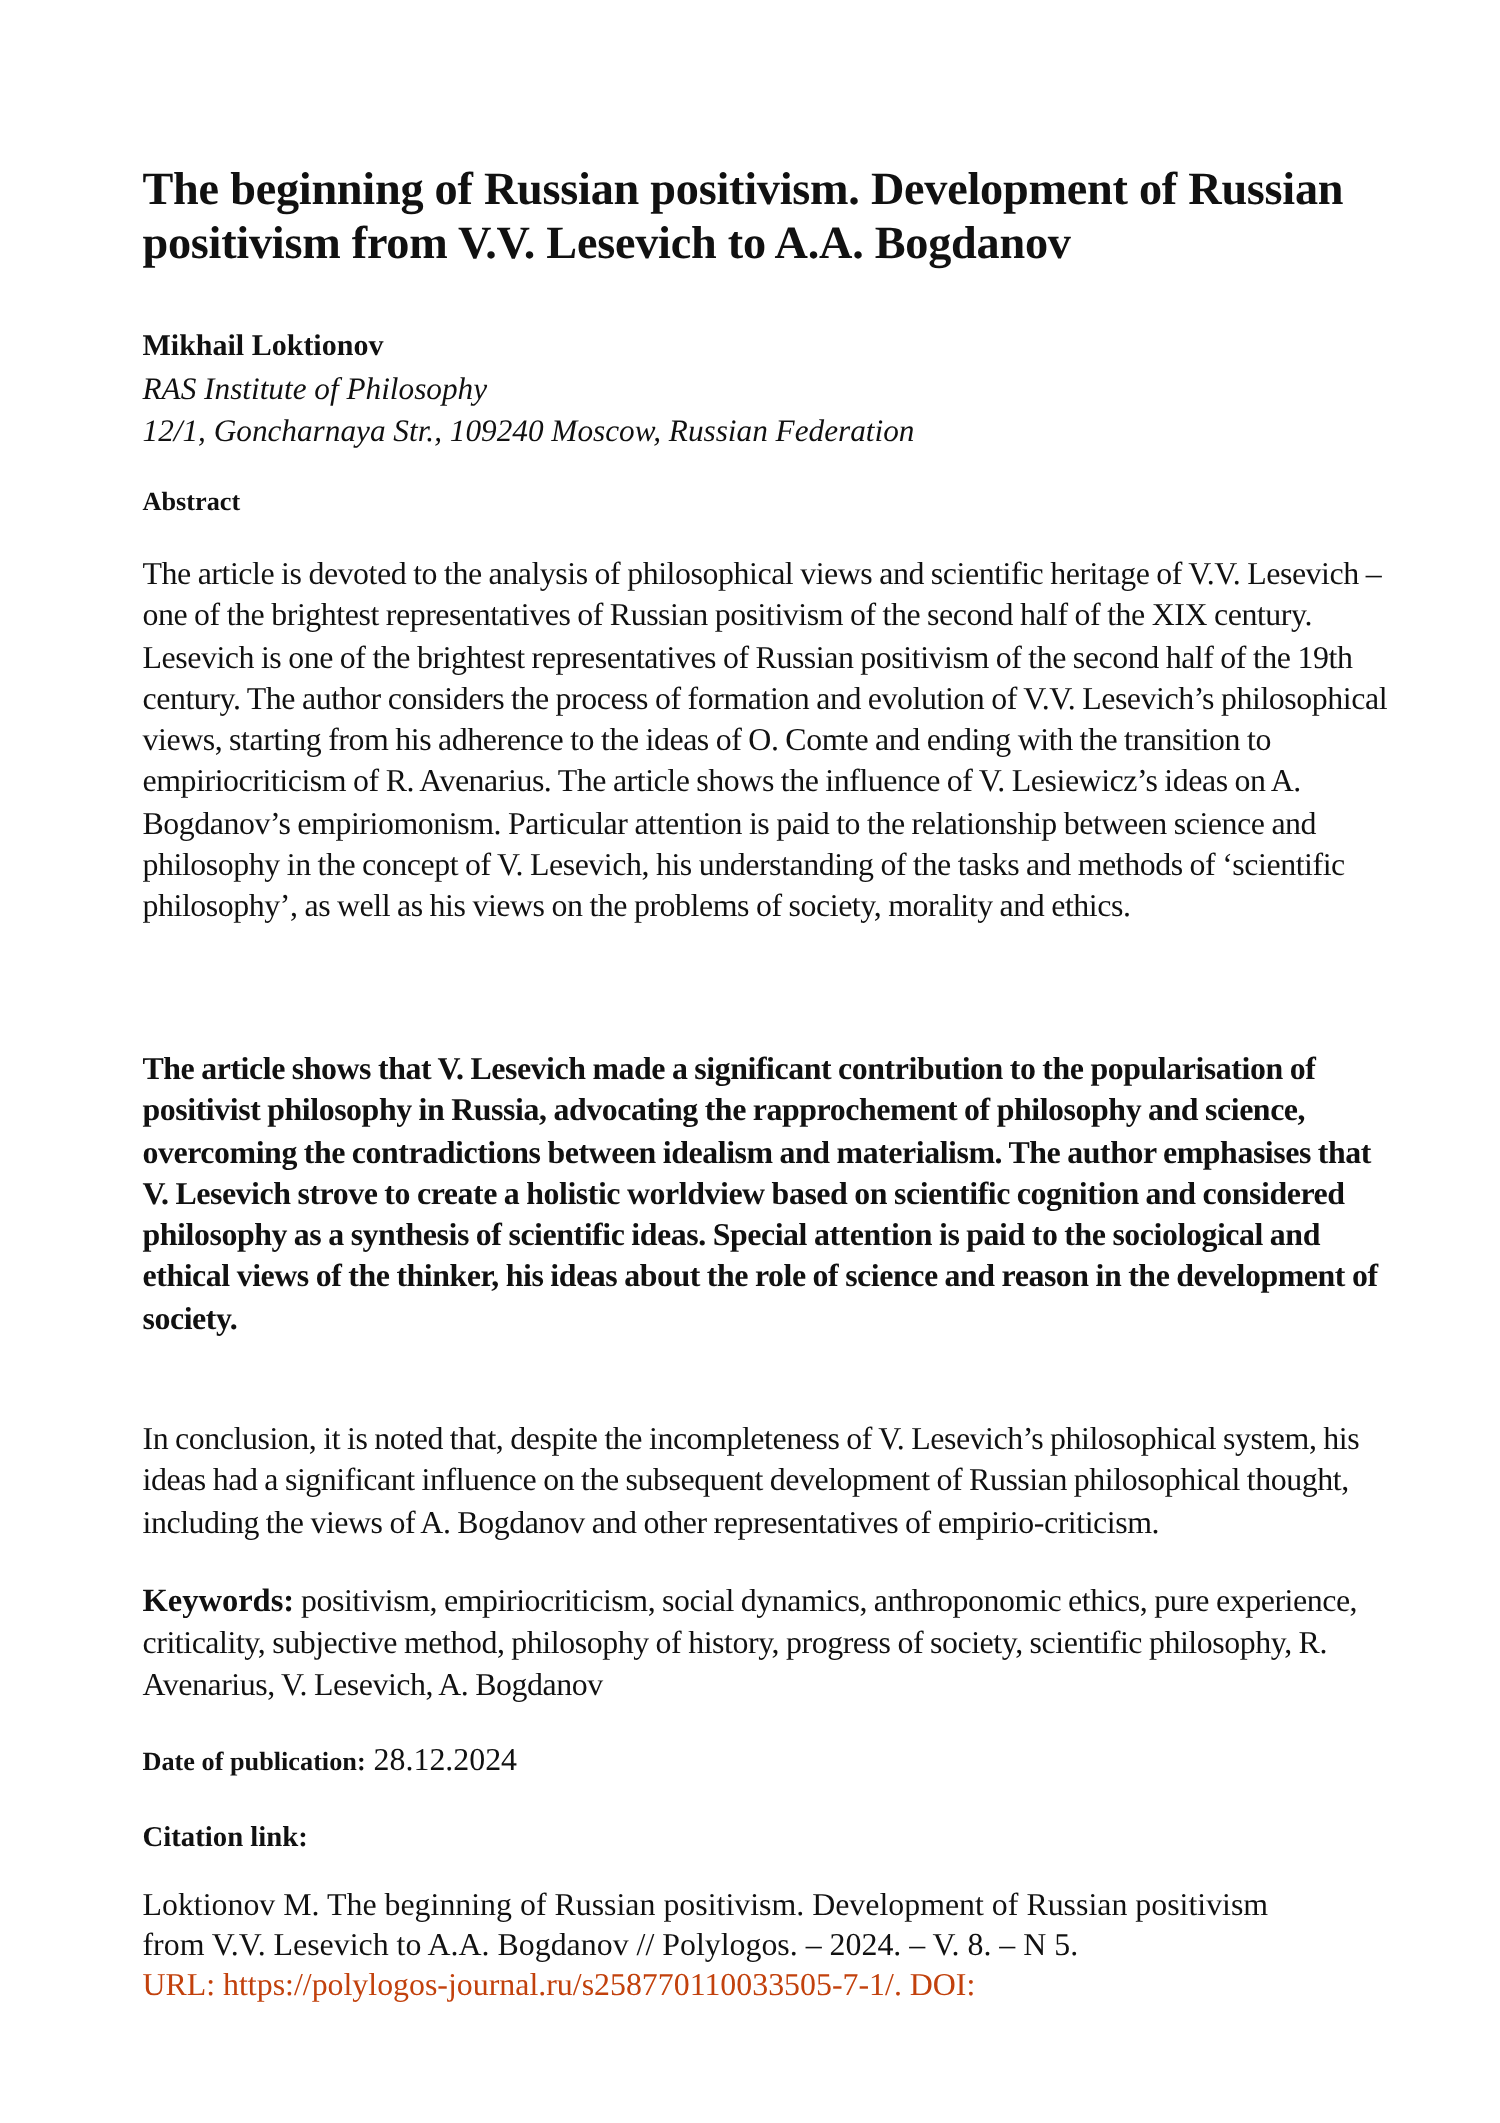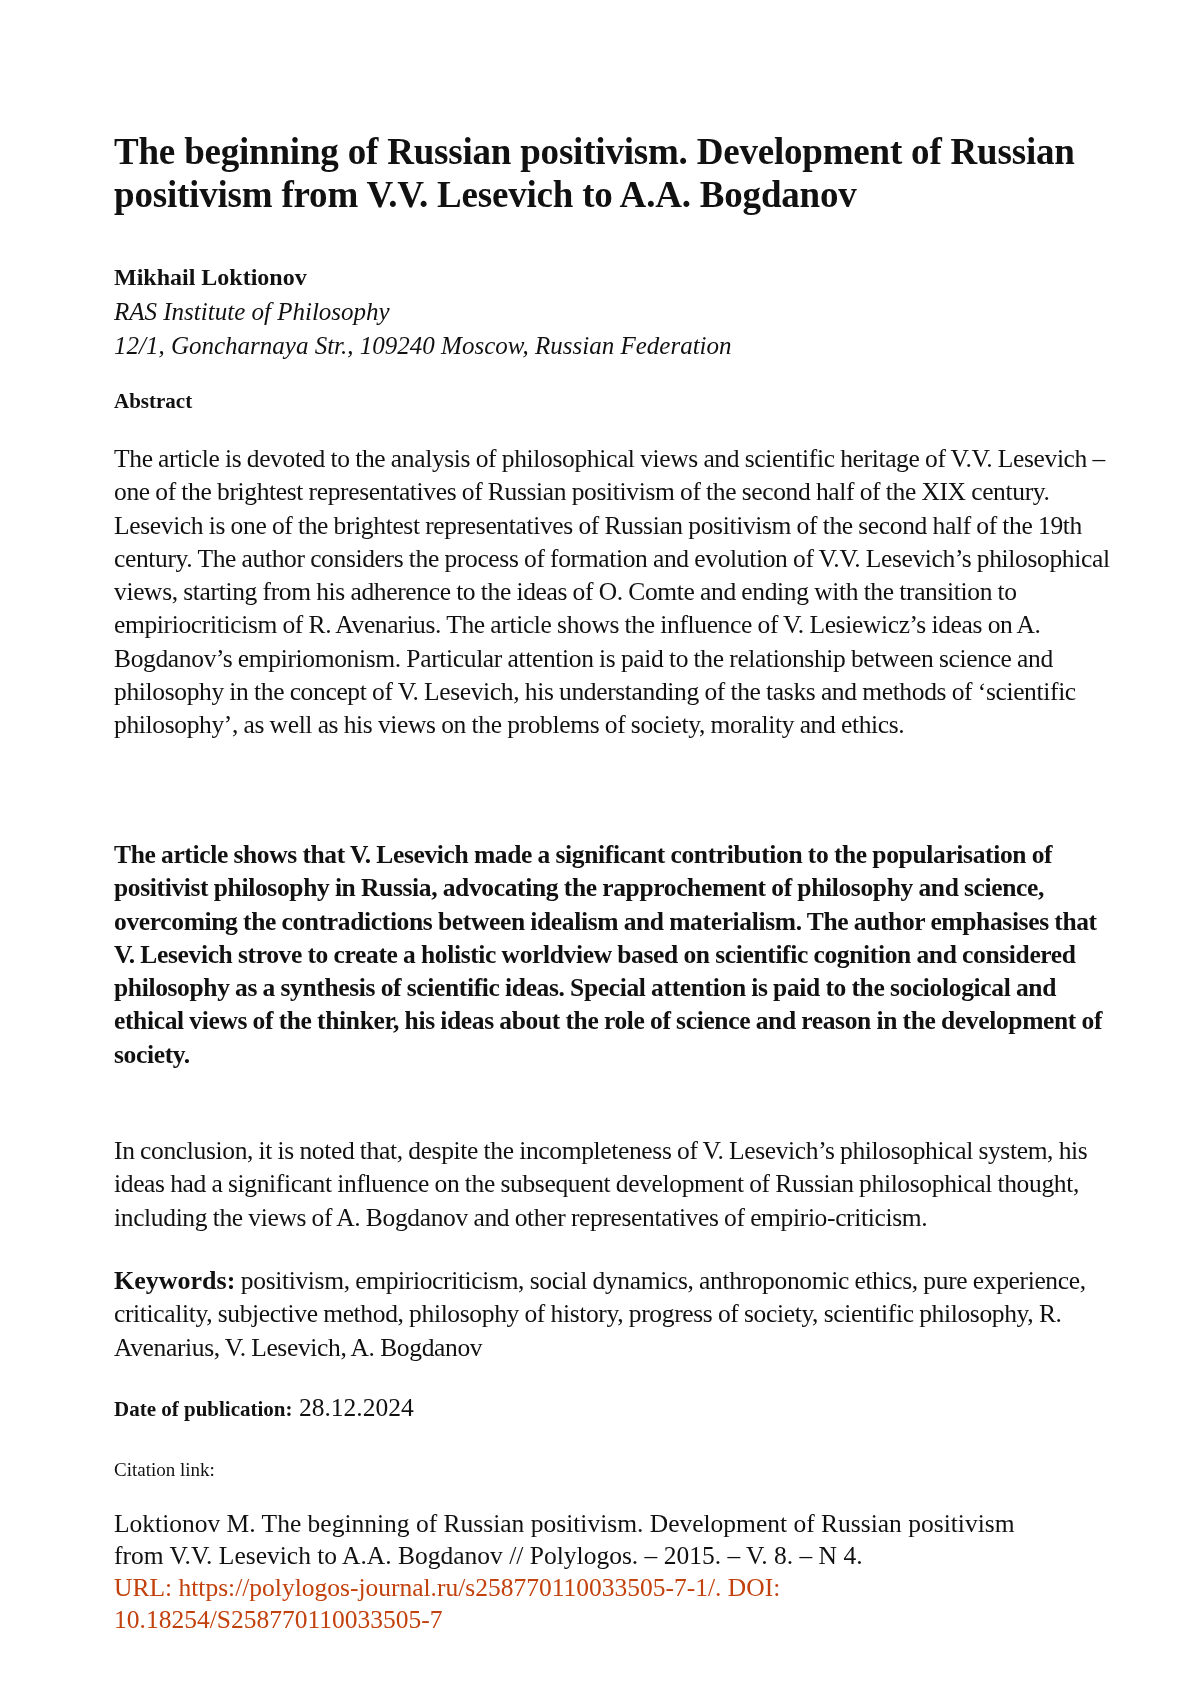--- a/index.html
+++ b/index.html
@@ -45,7 +45,7 @@
   .date-label { font-weight: bold; font-size: 21px; }
   .cit-label {
     position: absolute; top: 1456px; left: 0;
-    font-weight: normal; font-size: 19px; line-height: 28px; margin: 0;
+    font-weight: bold; font-size: 23px; line-height: 28px; margin: 0;
   }
   .citation { top: 1508px; }
   .citation .line { display: block; white-space: nowrap; }

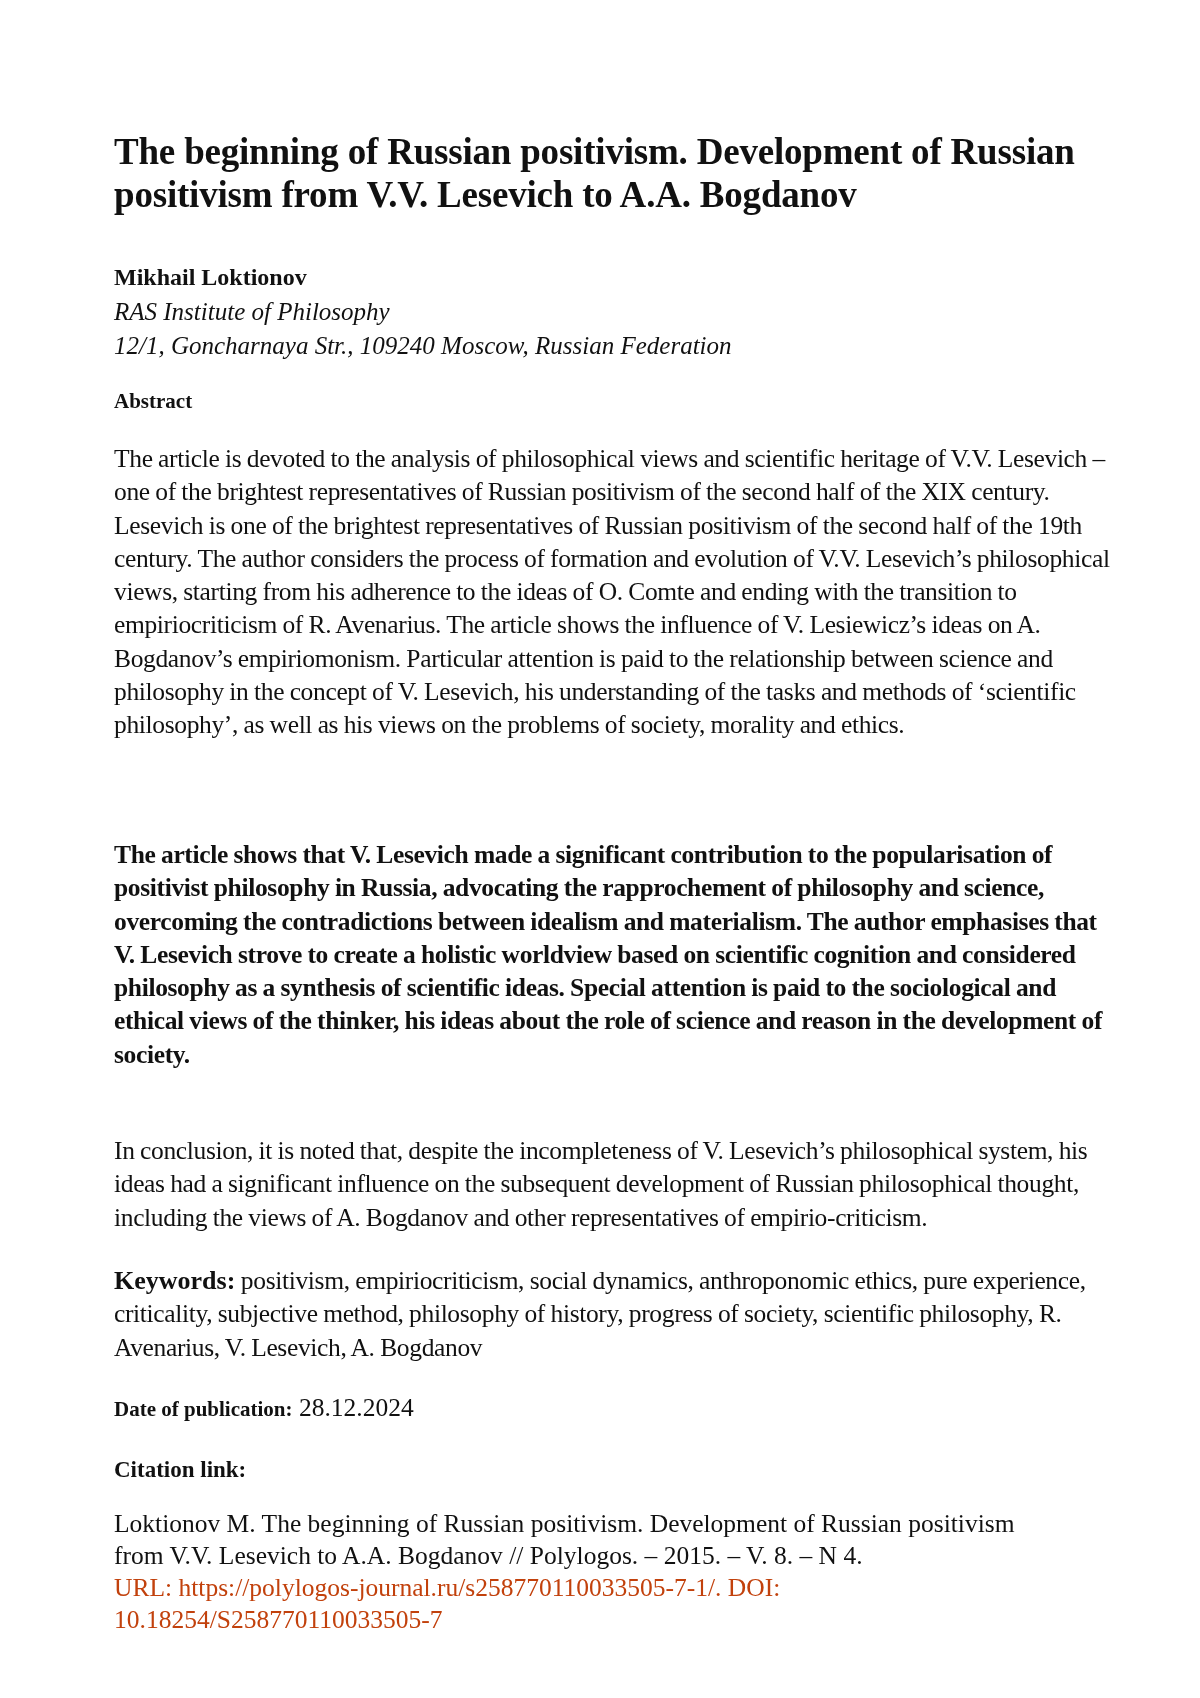--- a/index.html
+++ b/index.html
@@ -76,7 +76,7 @@
 
   <p class="meta citation">
     <span class="line">Loktionov M. The beginning of Russian positivism. Development of Russian positivism</span>
-    <span class="line">from V.V. Lesevich to A.A. Bogdanov // Polylogos. – 2015. – V. 8. – N 4.</span>
+    <span class="line">from V.V. Lesevich to A.A. Bogdanov // Polylogos. – 2024. – V. 8. – N 5.</span>
     <span class="line link">URL: https://polylogos-journal.ru/s258770110033505-7-1/. DOI:</span>
     <span class="line link">10.18254/S258770110033505-7</span>
   </p>

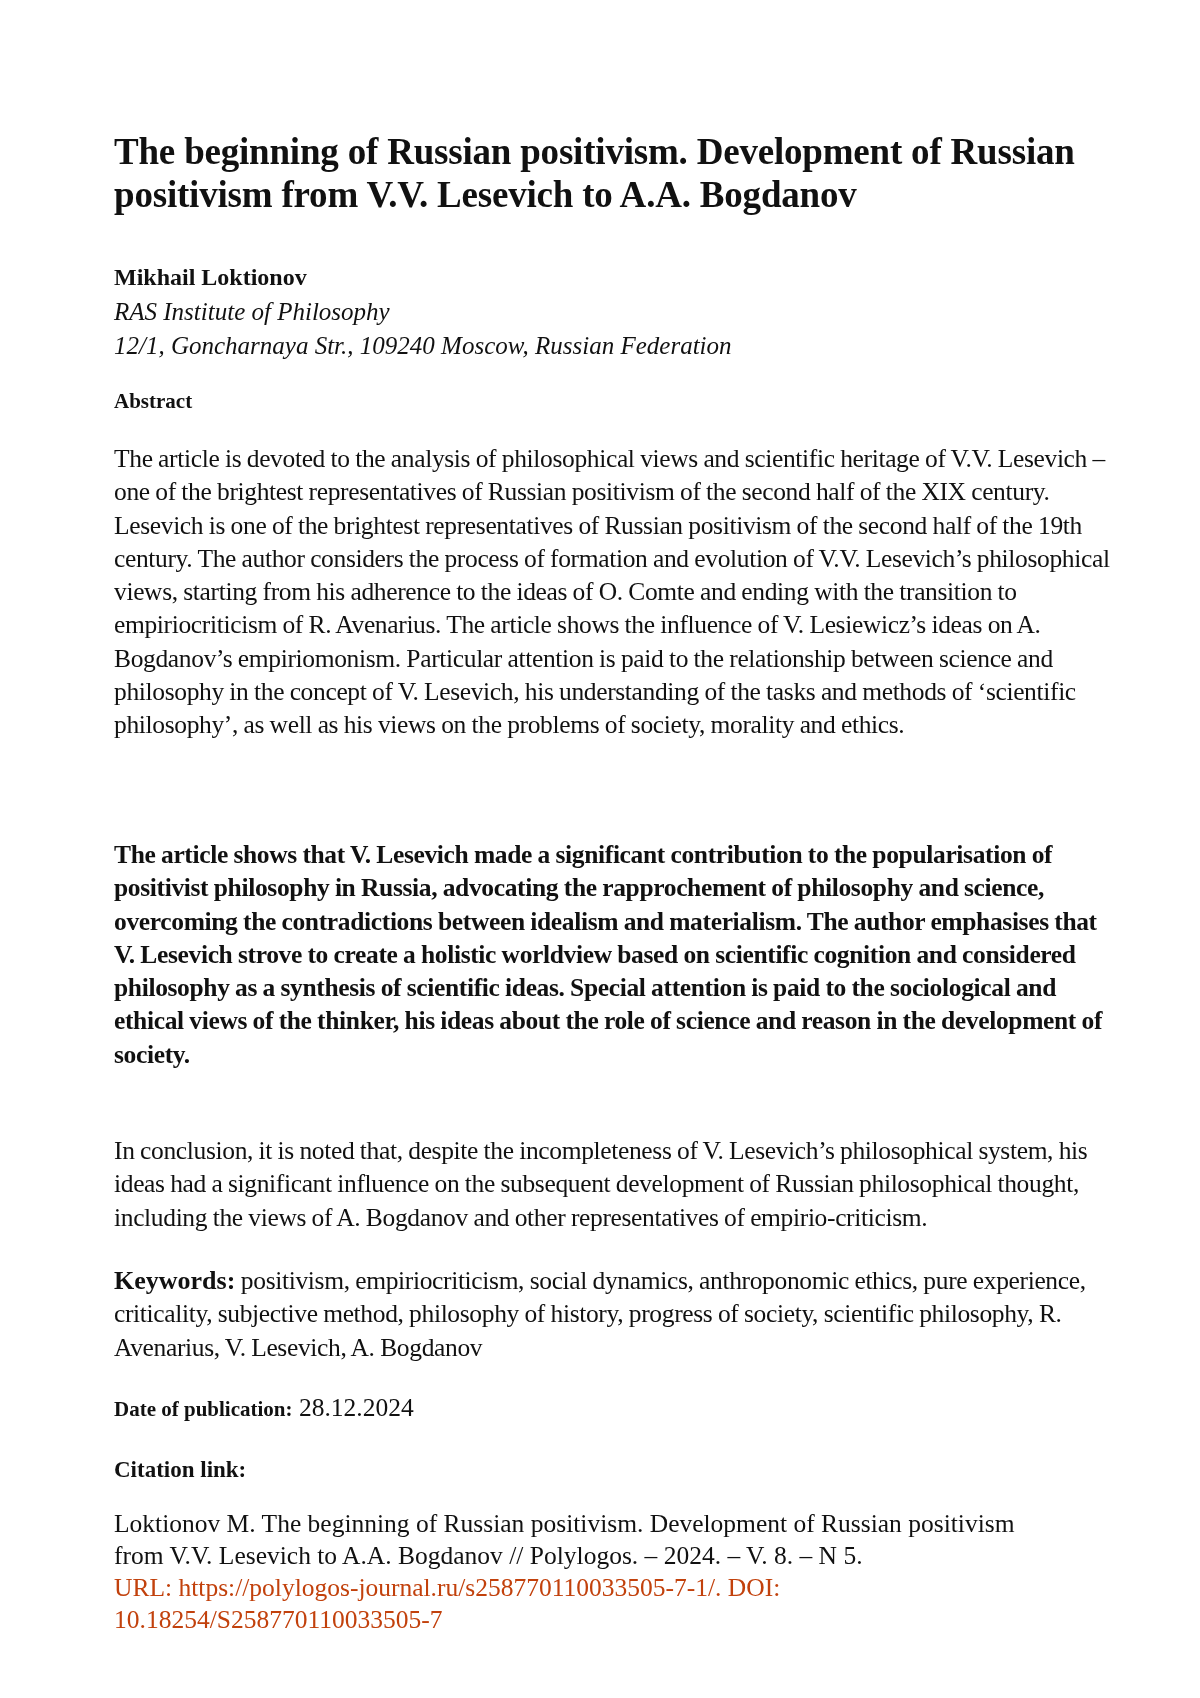--- a/index.html
+++ b/index.html
@@ -78,7 +78,6 @@
     <span class="line">Loktionov M. The beginning of Russian positivism. Development of Russian positivism</span>
     <span class="line">from V.V. Lesevich to A.A. Bogdanov // Polylogos. – 2024. – V. 8. – N 5.</span>
     <span class="line link">URL: https://polylogos-journal.ru/s258770110033505-7-1/. DOI:</span>
-    <span class="line link">10.18254/S258770110033505-7</span>
   </p>
 
 </div>

